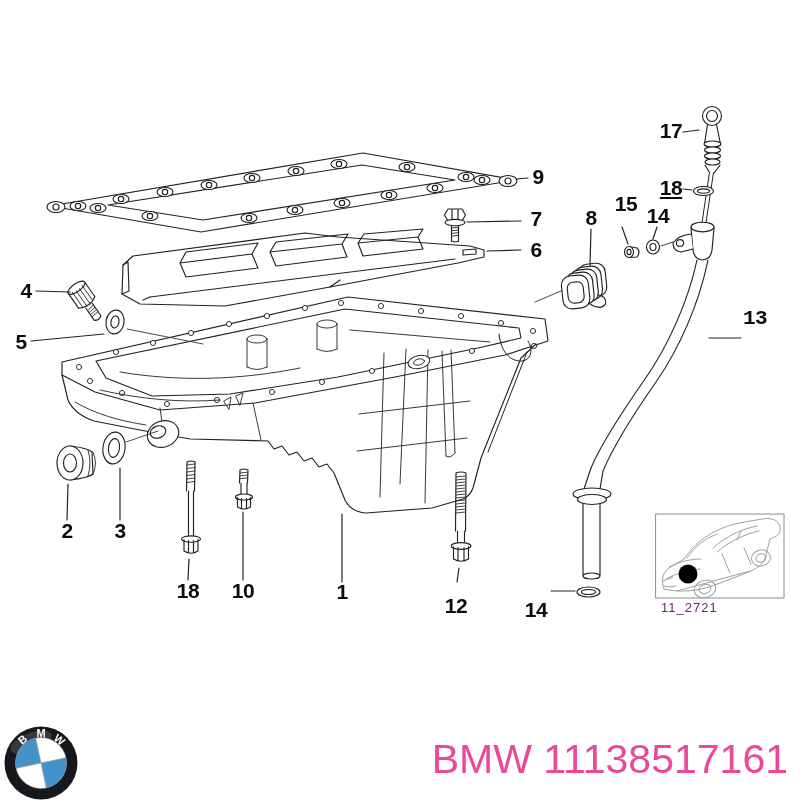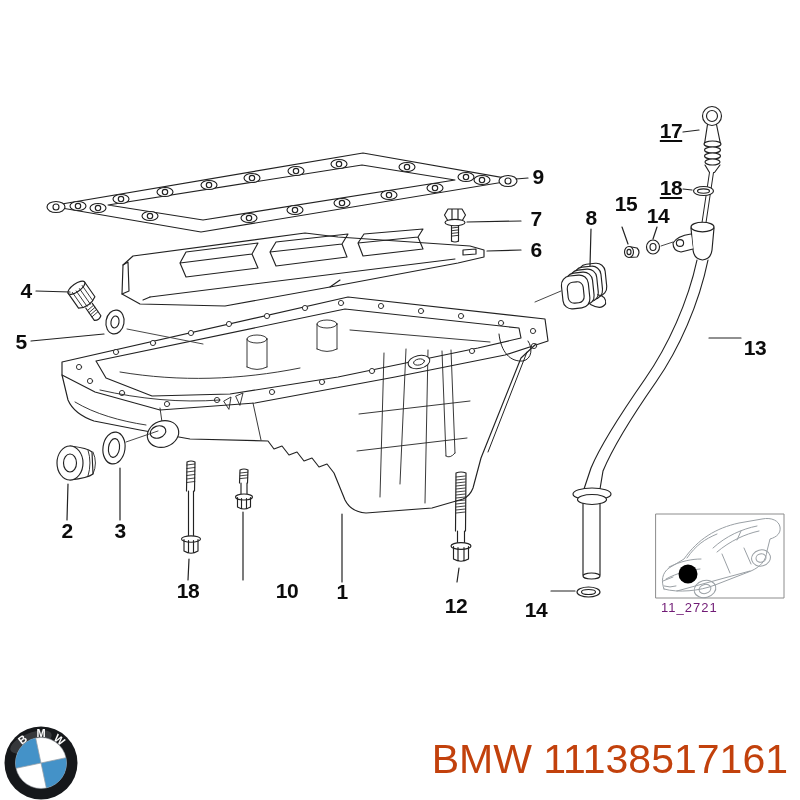--- a/index.html
+++ b/index.html
@@ -305,7 +305,7 @@
       <div class="callout" style="left: 536px; top: 610px;">14</div>
       <div class="callout" style="left: 626px; top: 204px;">15</div>
       <div class="callout" style="left: 658px; top: 216px;">14</div>
-      <div class="callout" style="left: 671px; top: 131px; text-decoration: underline;">17</div>
+      <div class="callout" style="left: 671px; top: 131px;">17</div>
       <div class="callout" style="left: 671px; top: 188px; text-decoration: underline;">18</div>
     </div>
 

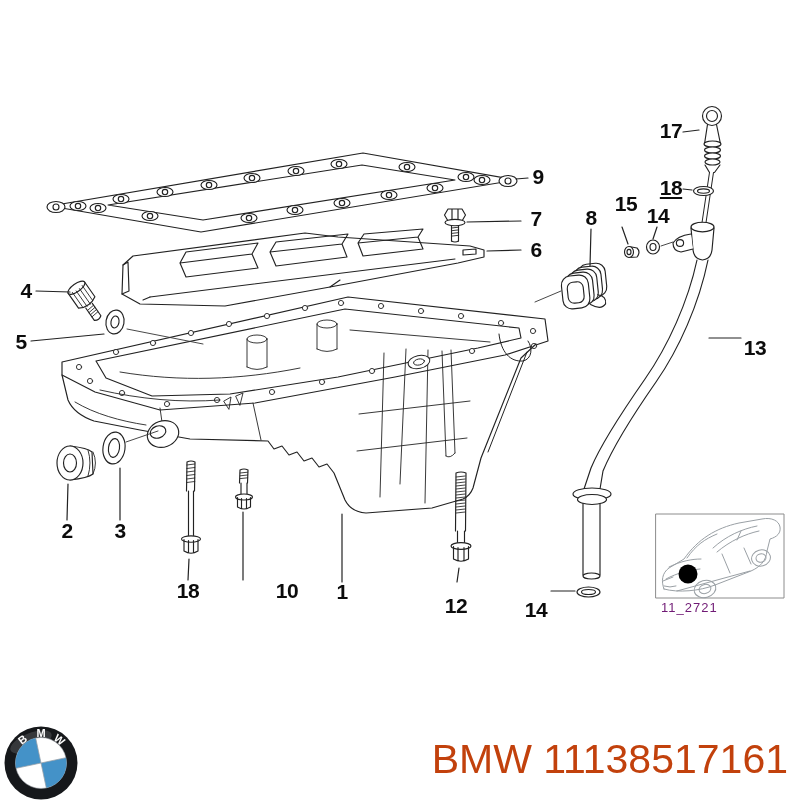--- a/index.html
+++ b/index.html
@@ -301,7 +301,7 @@
       <div class="callout" style="left: 243px; top: 591px; margin-left: 44px;">10</div>
       <div class="callout" style="left: 188px; top: 591px;">18</div>
       <div class="callout" style="left: 456px; top: 606px;">12</div>
-      <div class="callout" style="left: 755px; top: 348px;">13</div>
+      <div class="callout" style="left: 755px; top: 318px; font-family: Liberation Mono, monospace;">13</div>
       <div class="callout" style="left: 536px; top: 610px;">14</div>
       <div class="callout" style="left: 626px; top: 204px;">15</div>
       <div class="callout" style="left: 658px; top: 216px;">14</div>

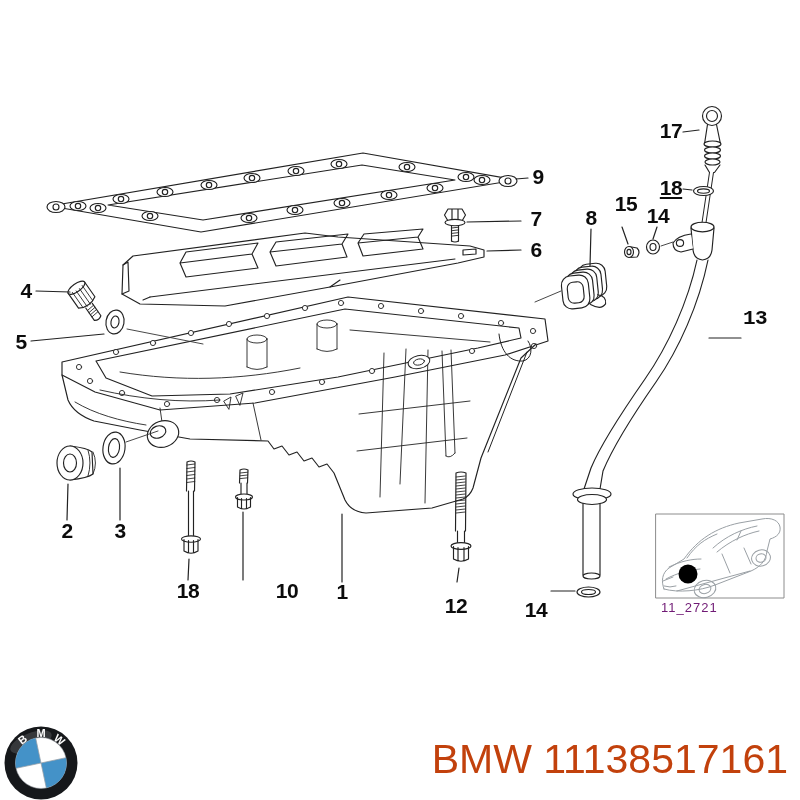--- a/index.html
+++ b/index.html
@@ -298,7 +298,7 @@
       <div class="callout" style="left: 536px; top: 219px;">7</div>
       <div class="callout" style="left: 591px; top: 218px;">8</div>
       <div class="callout" style="left: 538px; top: 177px;">9</div>
-      <div class="callout" style="left: 243px; top: 591px; margin-left: 44px;">10</div>
+      <div class="callout" style="left: 243px; top: 591px;">10</div>
       <div class="callout" style="left: 188px; top: 591px;">18</div>
       <div class="callout" style="left: 456px; top: 606px;">12</div>
       <div class="callout" style="left: 755px; top: 318px; font-family: Liberation Mono, monospace;">13</div>

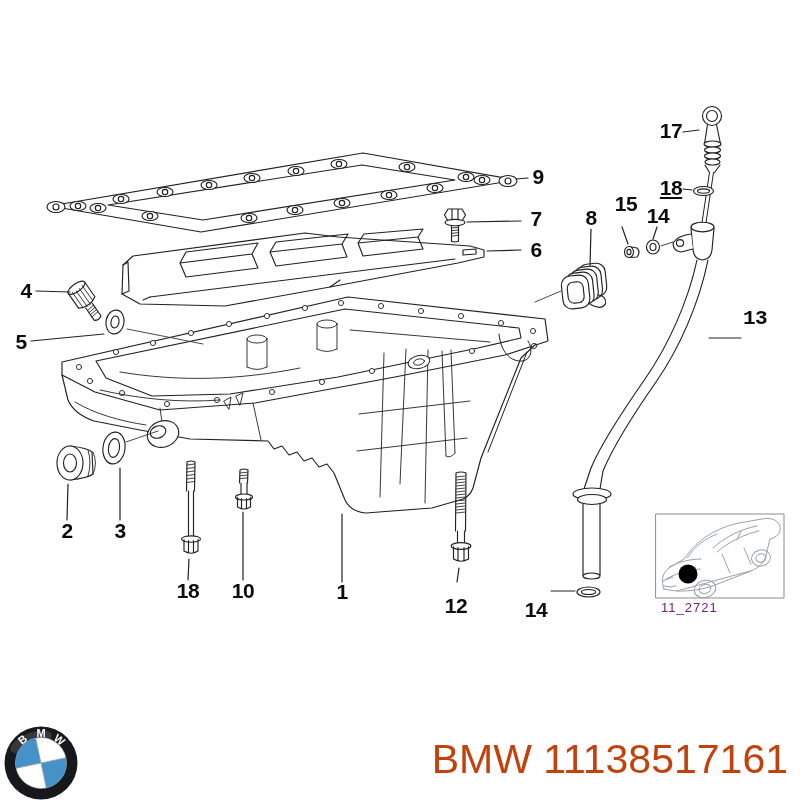--- a/index.html
+++ b/index.html
@@ -17,7 +17,7 @@
   }
   .pn{
     position:absolute;right:12px;top:736px;
-    font:41px "Liberation Sans",sans-serif;color:#c2410c;white-space:nowrap;
+    font:41px "Liberation Sans",sans-serif;color:#ec4899;white-space:nowrap;
   }
   .pn span{display:inline;}
   .logo-wrap{position:absolute;left:3px;top:725px;width:76px;height:76px;}

